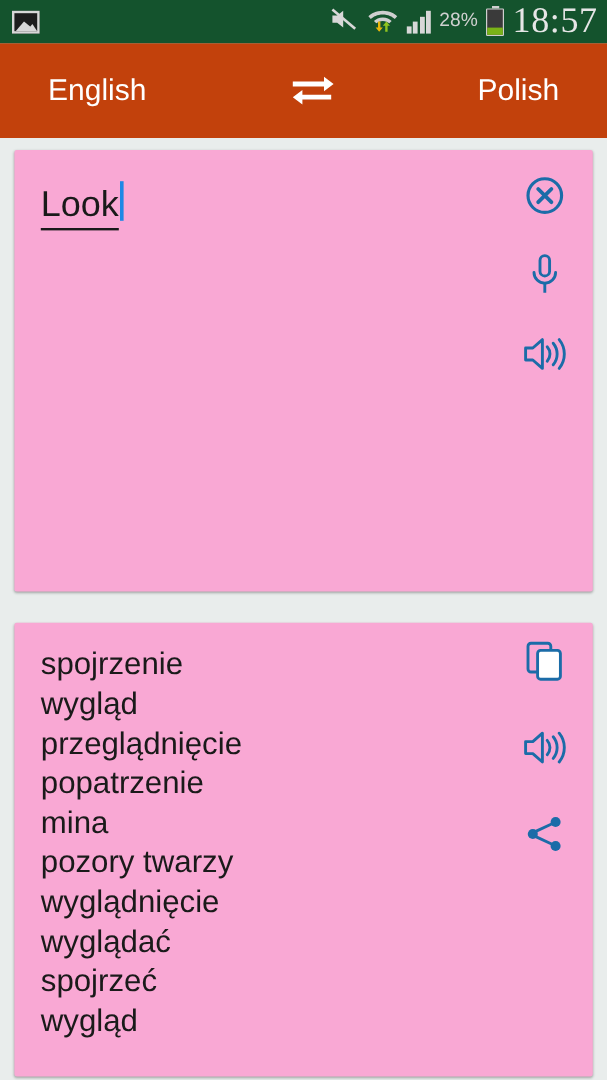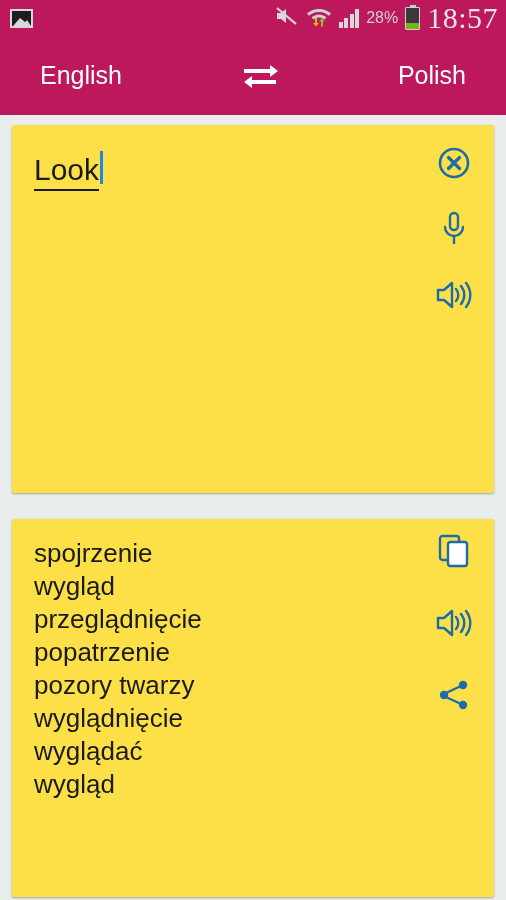--- a/index.html
+++ b/index.html
@@ -18,7 +18,7 @@
   
   #status-bar {
     height: 36px;
-    background: #be185d;
+    background: #14532d;
     display: flex;
     align-items: center;
     padding: 0 8px 0 10px;

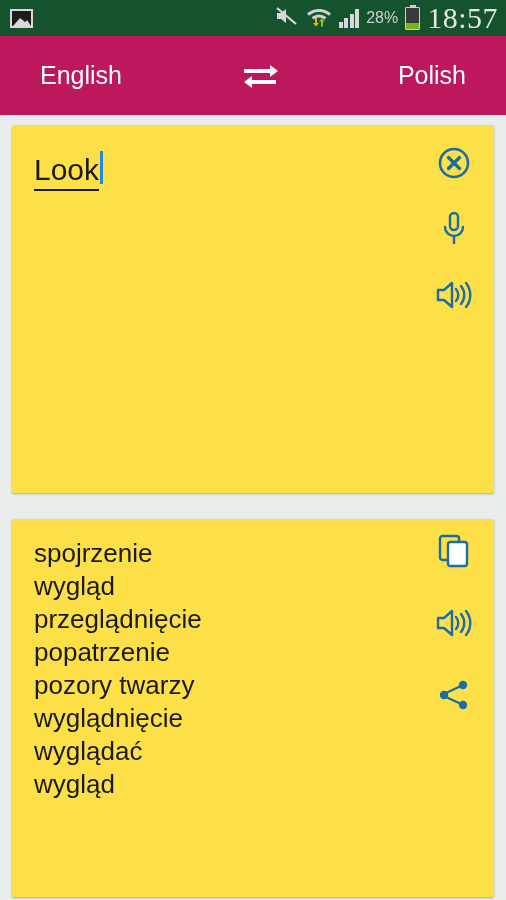--- a/index.html
+++ b/index.html
@@ -118,7 +118,7 @@
   
   #app-bar {
     height: 79px;
-    background: #be185d;
+    background: #c2410c;
     display: flex;
     align-items: center;
     justify-content: space-between;

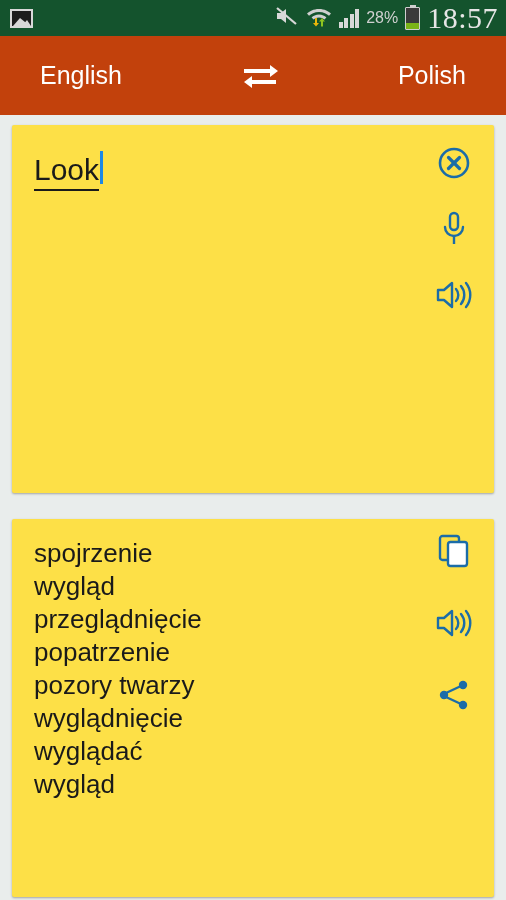--- a/index.html
+++ b/index.html
@@ -142,7 +142,7 @@
 
   
   .card {
-    background: #fde047;
+    background: #f9a8d4;
     margin: 0 12px;
     border-radius: 2px;
     box-shadow: 0 1px 2px rgba(0,0,0,0.22), 0 1px 3px rgba(0,0,0,0.10);

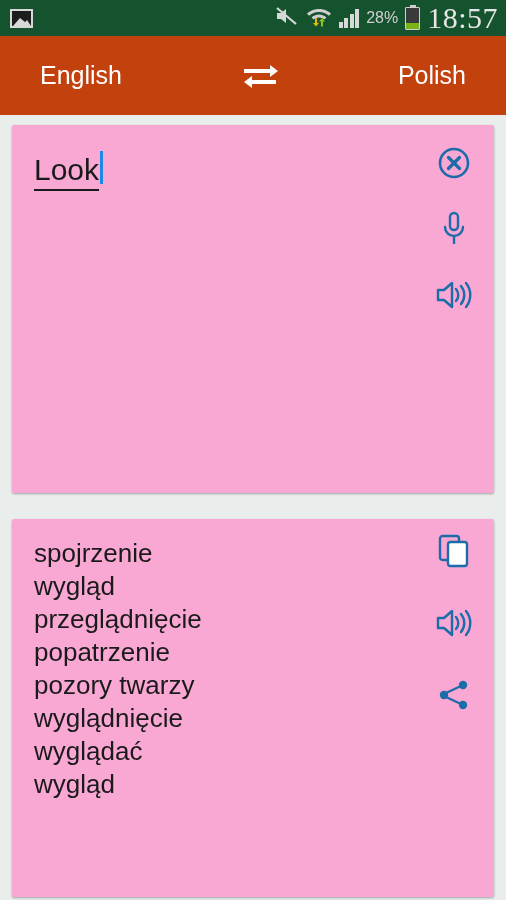--- a/index.html
+++ b/index.html
@@ -308,6 +308,7 @@
       <div class="translation-line">wygląd</div>
       <div class="translation-line">przeglądnięcie</div>
       <div class="translation-line">popatrzenie</div>
+      <div class="translation-line">mina</div>
       <div class="translation-line">pozory twarzy</div>
       <div class="translation-line">wyglądnięcie</div>
       <div class="translation-line">wyglądać</div>

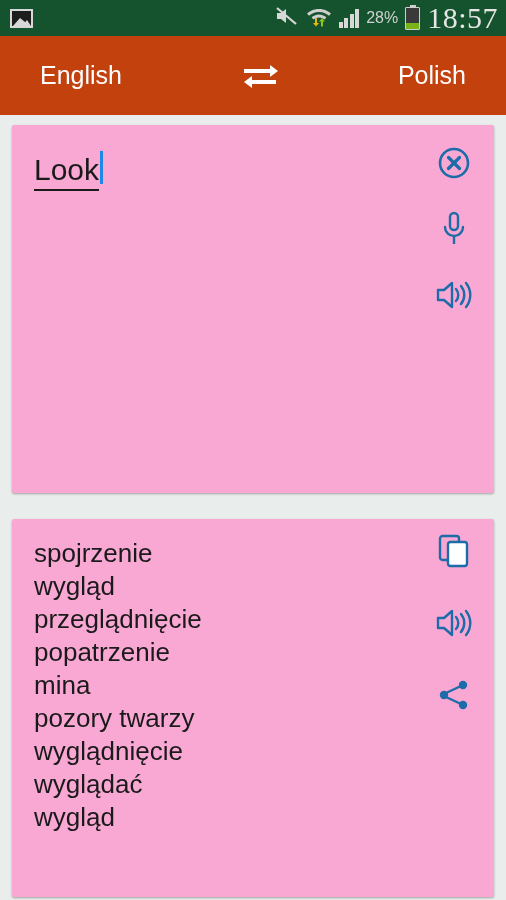--- a/index.html
+++ b/index.html
@@ -312,6 +312,7 @@
       <div class="translation-line">pozory twarzy</div>
       <div class="translation-line">wyglądnięcie</div>
       <div class="translation-line">wyglądać</div>
+      <div class="translation-line">spojrzeć</div>
       <div class="translation-line">wygląd</div>
     </div>
 

